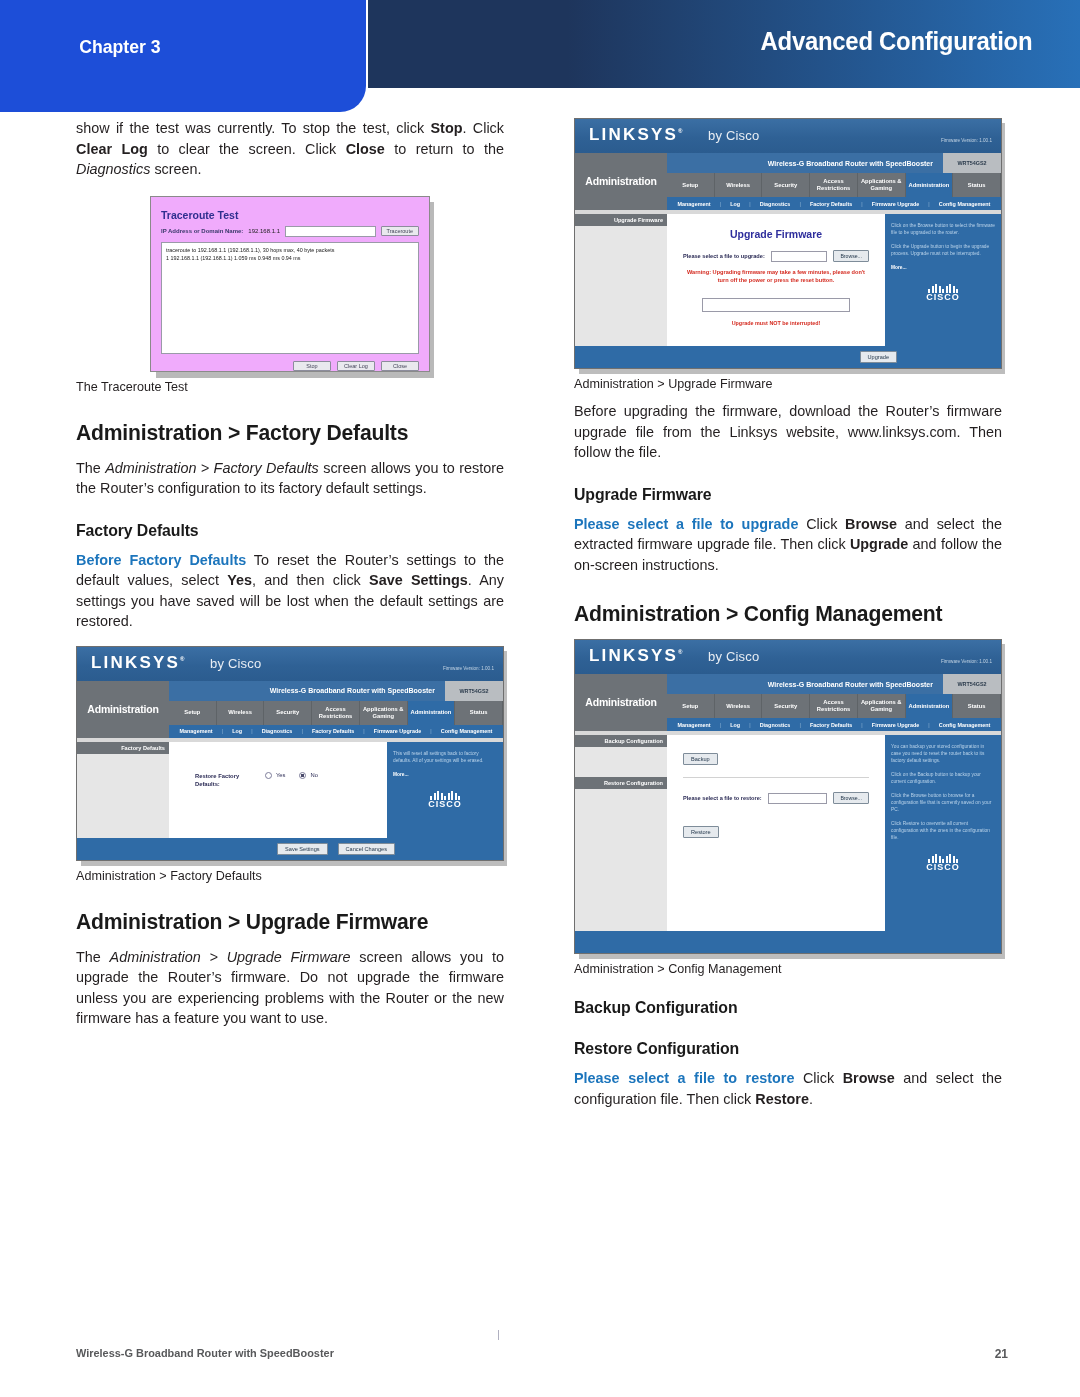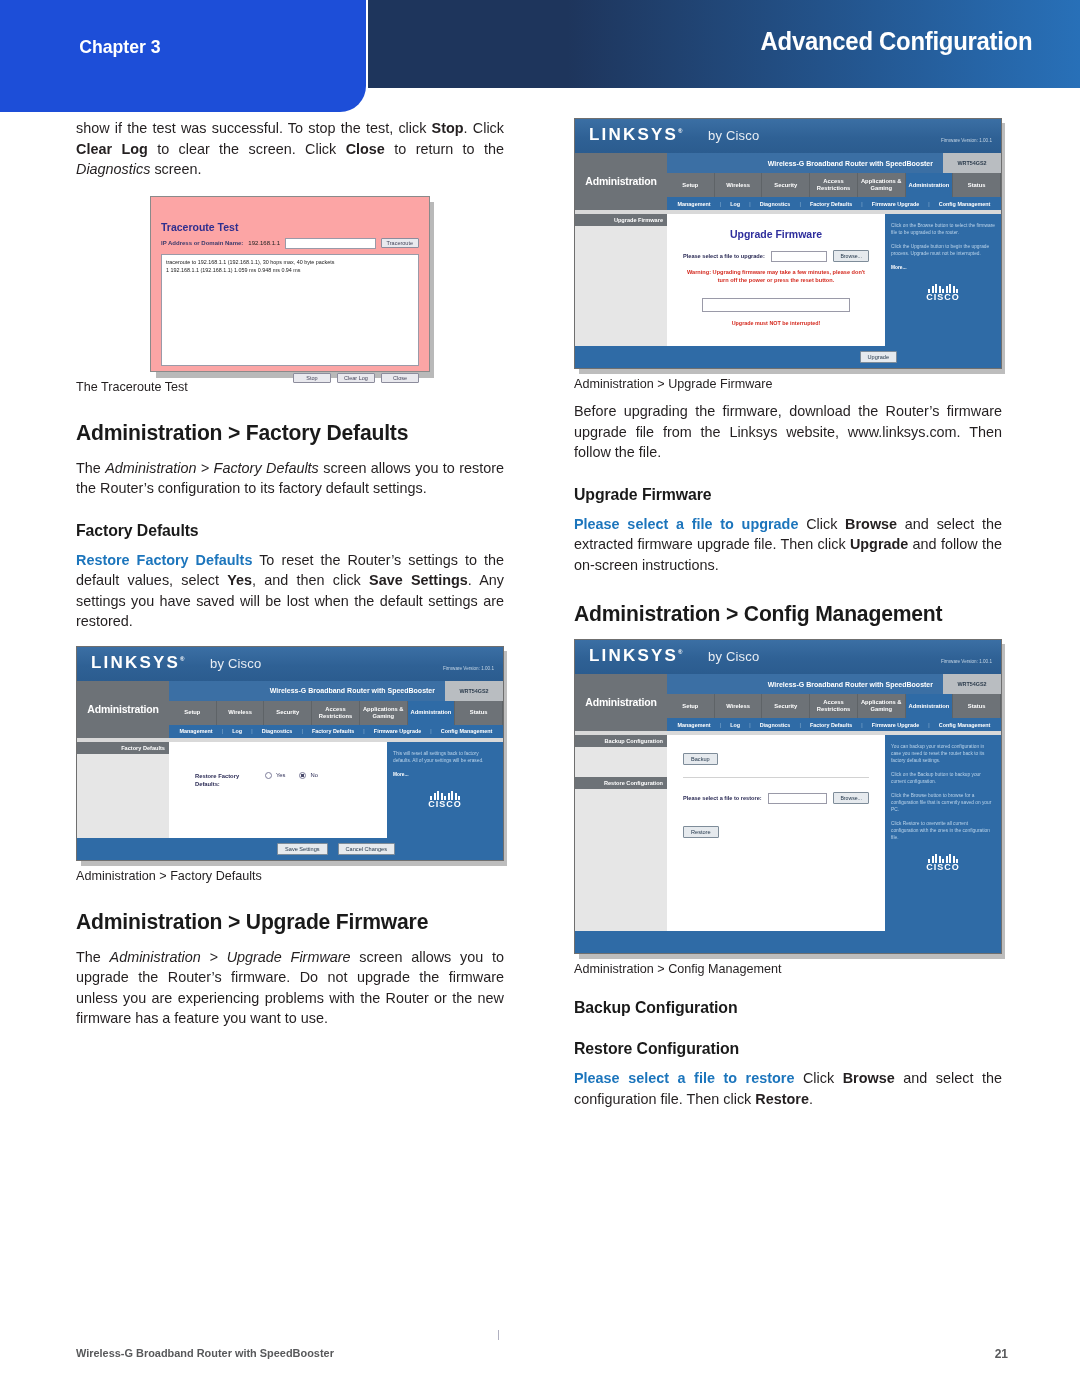--- a/index.html
+++ b/index.html
@@ -254,7 +254,7 @@
   <div class="col col-left">
 
     <p class="body">
-      <span>show if the test was successful. To stop the test, click </span><span class="bold">Stop</span><span>. Click </span><span class="bold">Clear Log</span><span> to clear the screen. Click </span><span class="bold">Close</span><span> to return to the </span><span class="ital">Diagnostics</span><span> screen.</span>
+      <span>show if the test was currently. To stop the test, click </span><span class="bold">Stop</span><span>. Click </span><span class="bold">Clear Log</span><span> to clear the screen. Click </span><span class="bold">Close</span><span> to return to the </span><span class="ital">Diagnostics</span><span> screen.</span>
     </p>
 
     <div class="figure">

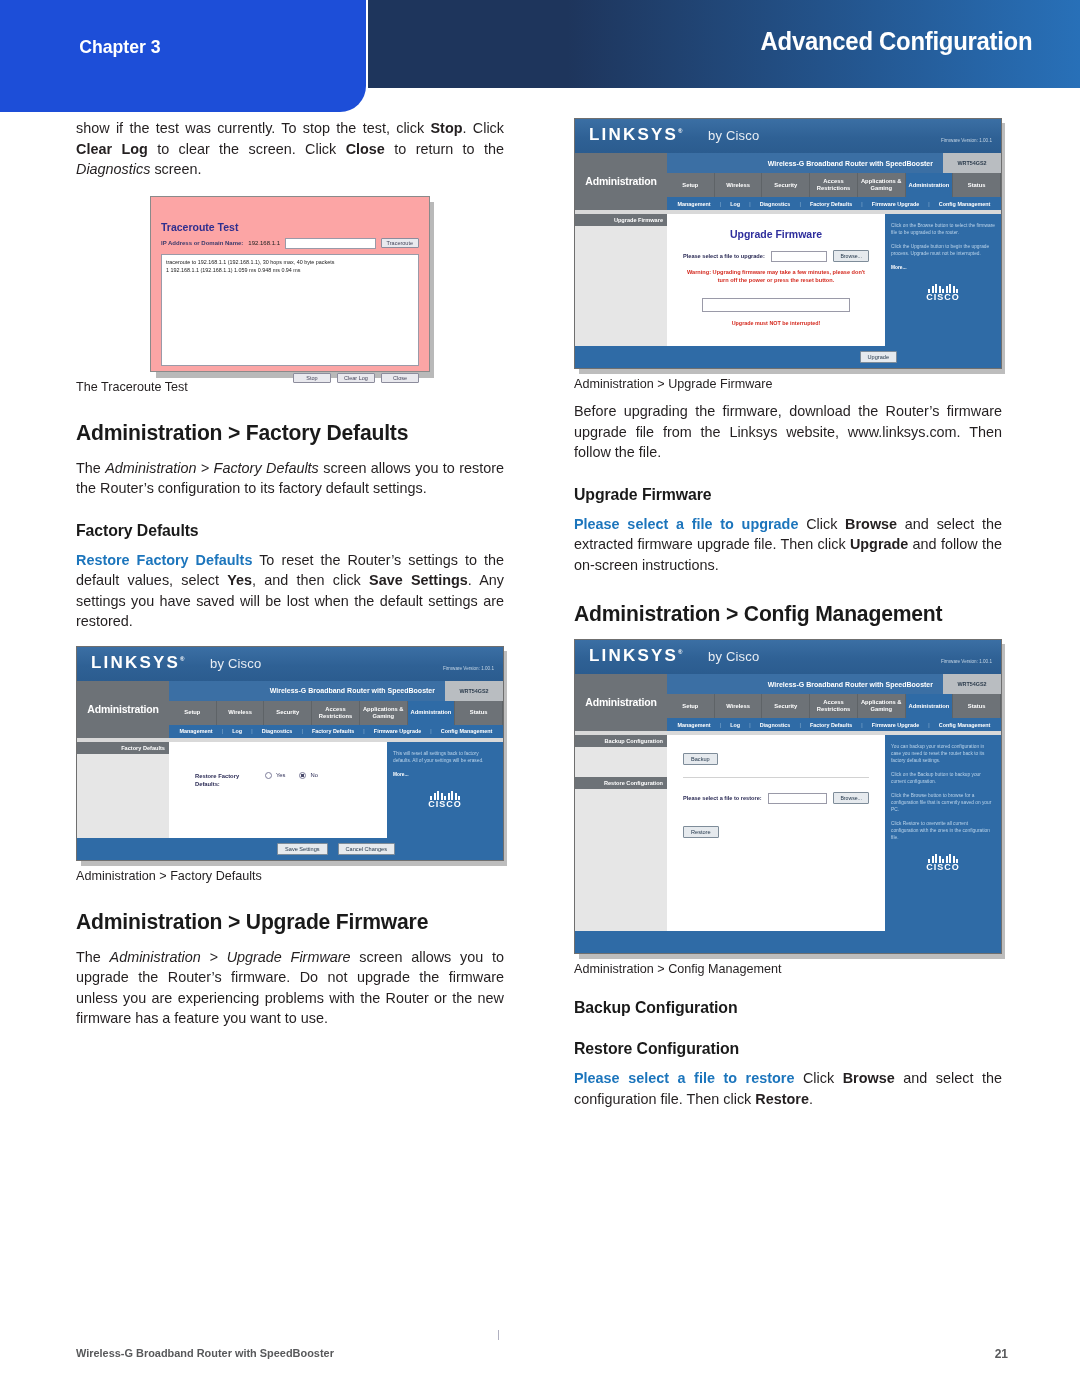--- a/index.html
+++ b/index.html
@@ -79,8 +79,8 @@
     background: #b9b9b9;
   }
   .trace-box {
-    position: relative; background: #fca5a5; border: 1px solid #8a8a8a;
-    padding: 24px 10px 10px 10px; height: 176px;
+    position: relative; background: #f0abfc; border: 1px solid #8a8a8a;
+    padding: 12px 10px 10px 10px; height: 176px;
   }
   .trace-title {
     color: #2f2f8f; font-weight: bold; font-size: 10.5px; margin-bottom: 5px;

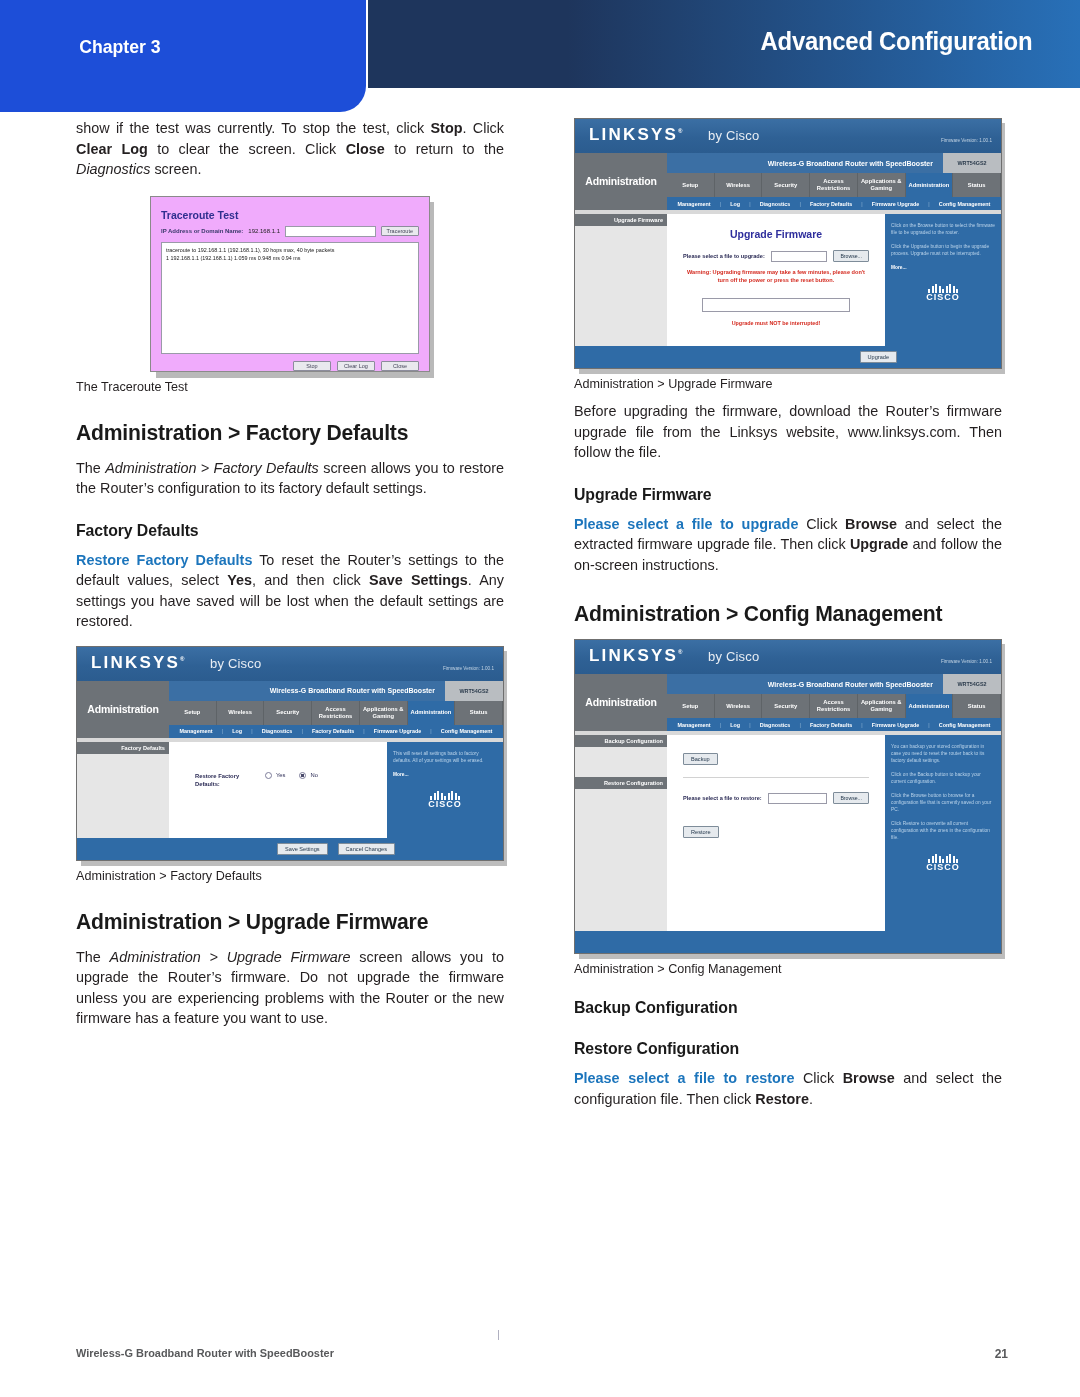--- a/index.html
+++ b/index.html
@@ -291,7 +291,7 @@
     <h3 class="h-sub">Factory Defaults</h3>
 
     <p class="body">
-      <span class="accent">Restore Factory Defaults</span><span>  To reset the Router’s settings to the default values, select </span><span class="bold">Yes</span><span>, and then click </span><span class="bold">Save Settings</span><span>. Any settings you have saved will be lost when the default settings are restored.</span>
+      <span class="accent">Before Factory Defaults</span><span>  To reset the Router’s settings to the default values, select </span><span class="bold">Yes</span><span>, and then click </span><span class="bold">Save Settings</span><span>. Any settings you have saved will be lost when the default settings are restored.</span>
     </p>
 
     <div class="figure">

